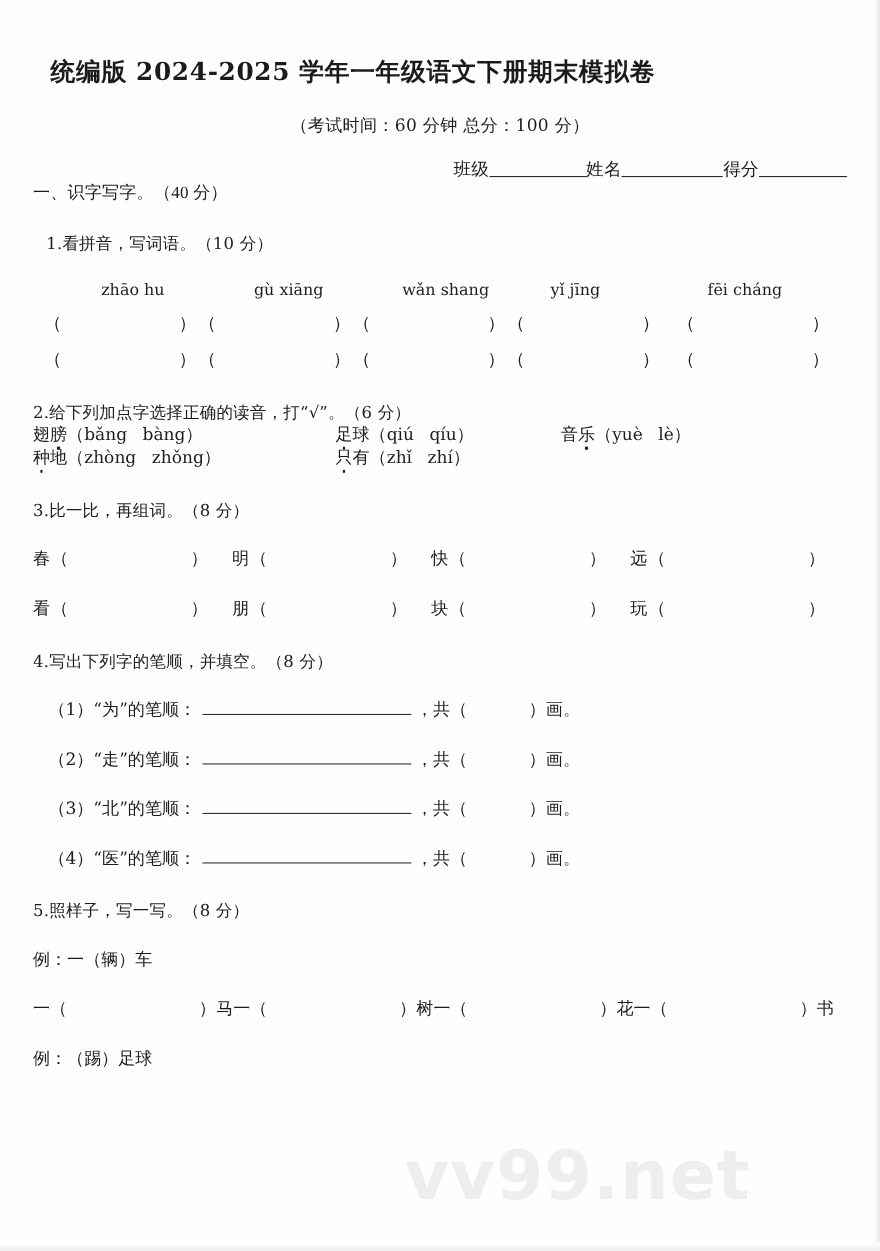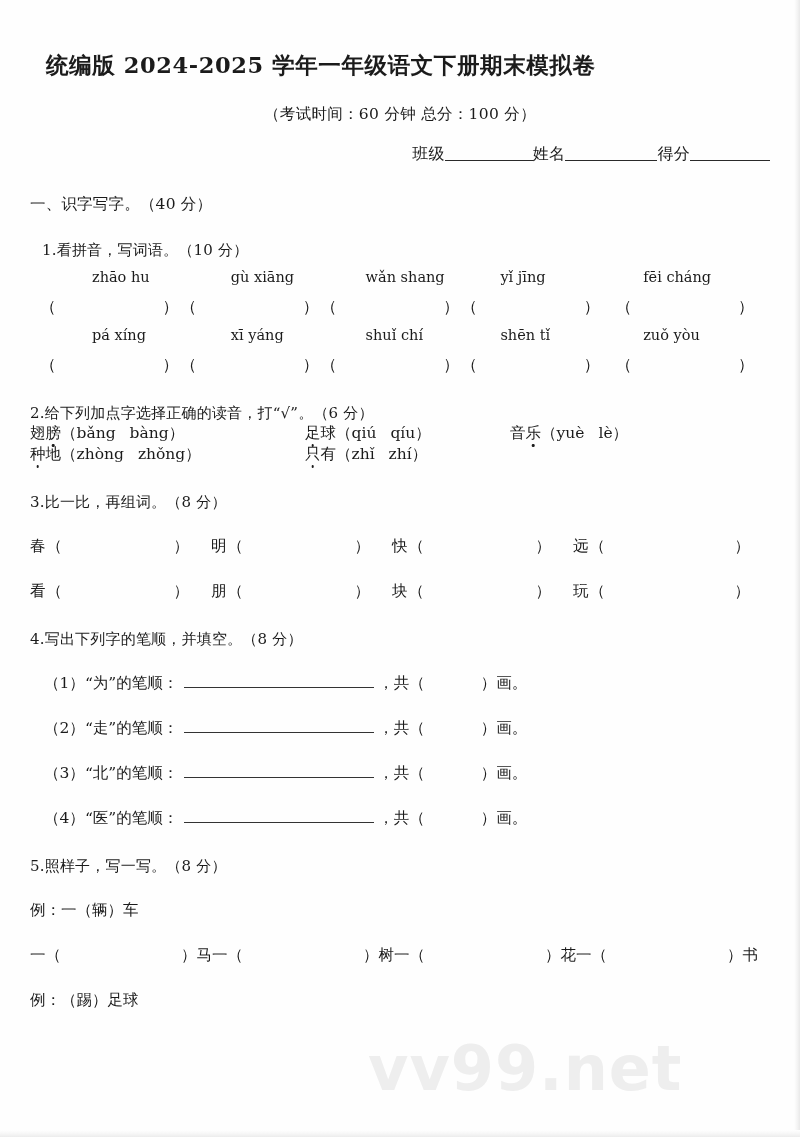--- a/index.html
+++ b/index.html
@@ -83,8 +83,8 @@
   
   .sec-title {
     font-size: 15.5px;
-    margin-top: 29px;
     letter-spacing: 0.2px;
+    font-family: Liberation Serif, serif;
   }
   .q-title {
     font-size: 15px;

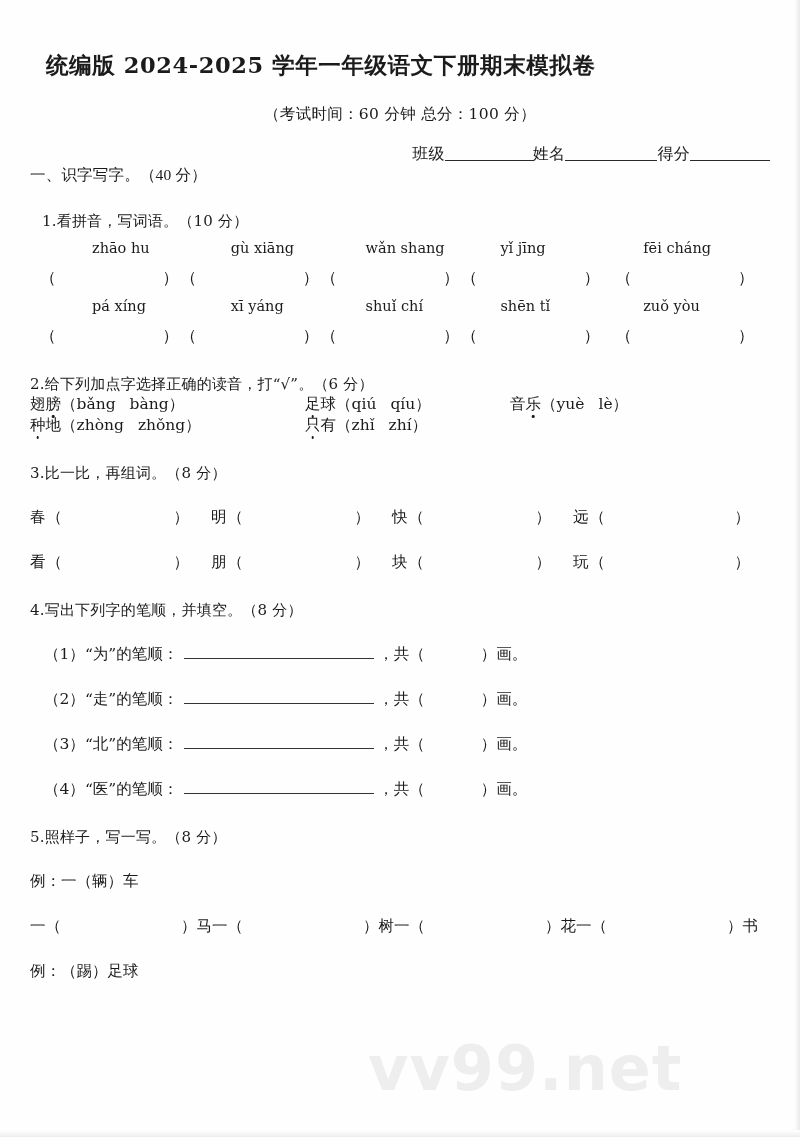--- a/index.html
+++ b/index.html
@@ -97,7 +97,7 @@
   .pinyin-row {
     display: flex;
     font-size: 14.5px;
-    margin-top: 9px;
+    margin-top: 25px;
     padding-left: 36px;
     padding-right: 14px;
   }

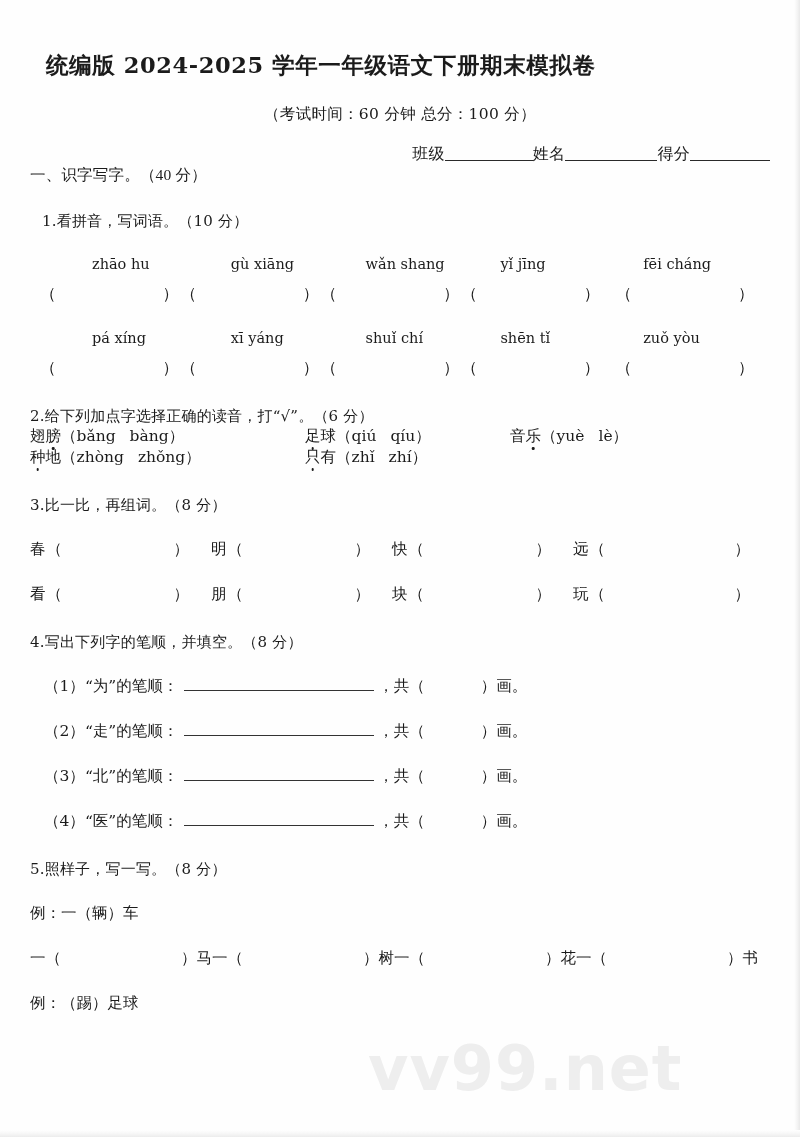--- a/index.html
+++ b/index.html
@@ -271,13 +271,6 @@
         </div>
     </div>
 
-    <div class="pinyin-row">
-      <div class="cell c1">pá xíng</div>
-      <div class="cell c2">xī yáng</div>
-      <div class="cell c3">shuǐ chí</div>
-      <div class="cell c4">shēn tǐ</div>
-      <div class="cell c5">zuǒ yòu</div>
-    </div>
 
     <div class="paren-row">
       <div class="pcell">

